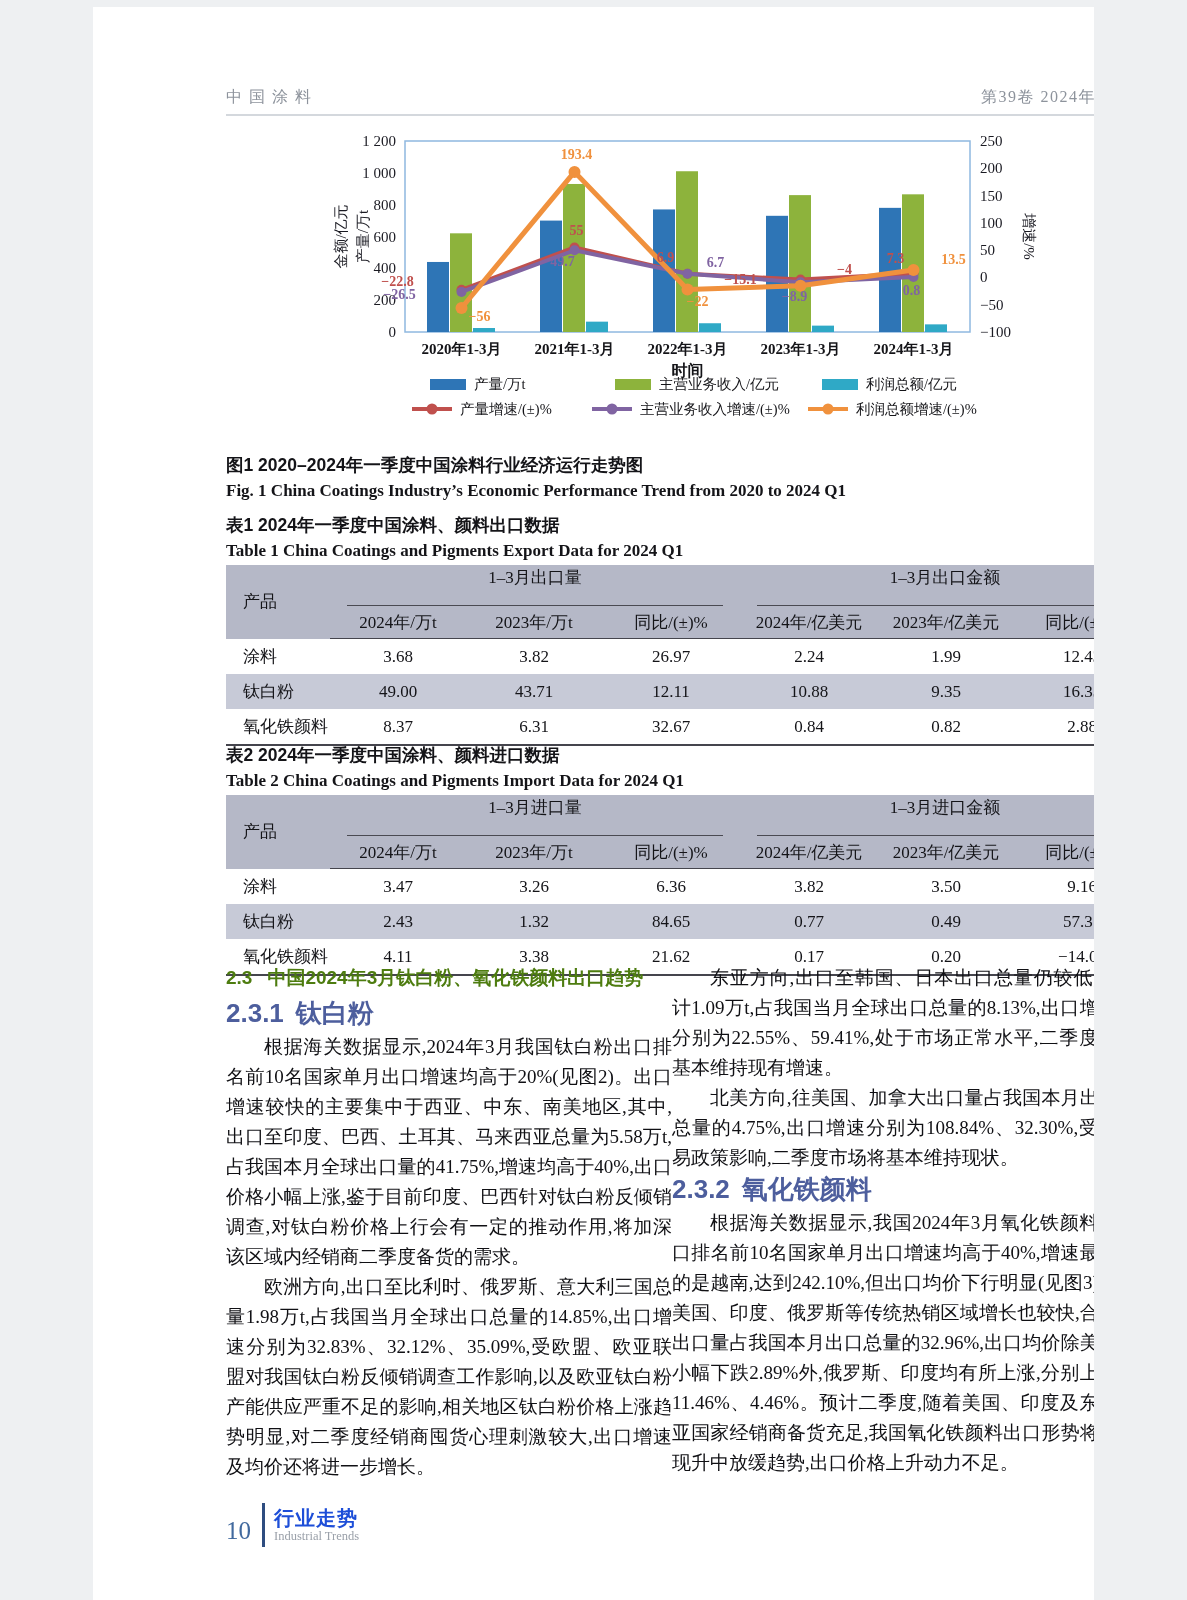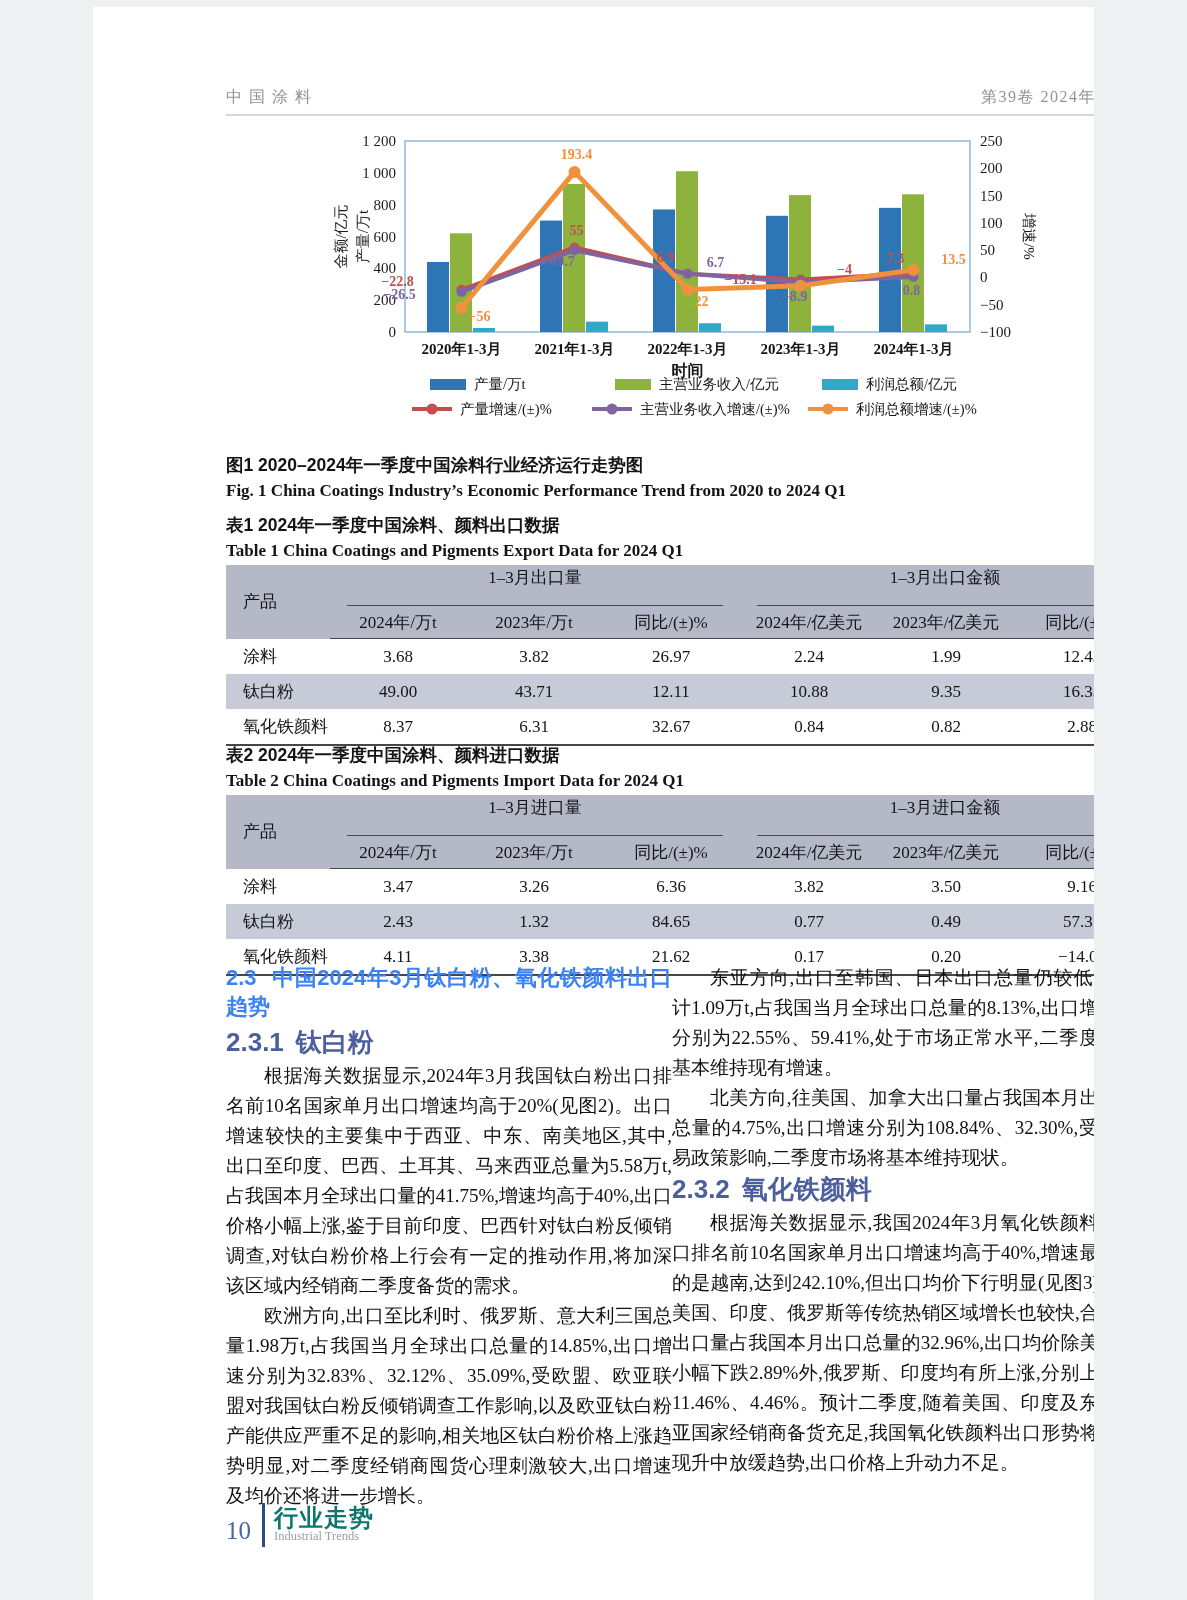--- a/index.html
+++ b/index.html
@@ -46,7 +46,7 @@
   .col-l{left:133px;}
   .col-r{left:579px;}
   .para{margin:0;text-indent:2em;}
-  .sec{font-family:"Liberation Sans","DejaVu Sans",sans-serif;color:#3b82f6;font-size:22px;
+  .sec{font-family:"Liberation Sans","DejaVu Sans",sans-serif;color:#4d7c0f;font-size:19px;
        font-weight:bold;margin:0 0 7px 0;line-height:29px;}
   .subsec{font-family:"Liberation Sans","DejaVu Sans",sans-serif;color:#4d5e9d;font-size:26px;
        font-weight:bold;margin:0 0 4px 0;line-height:29px;}

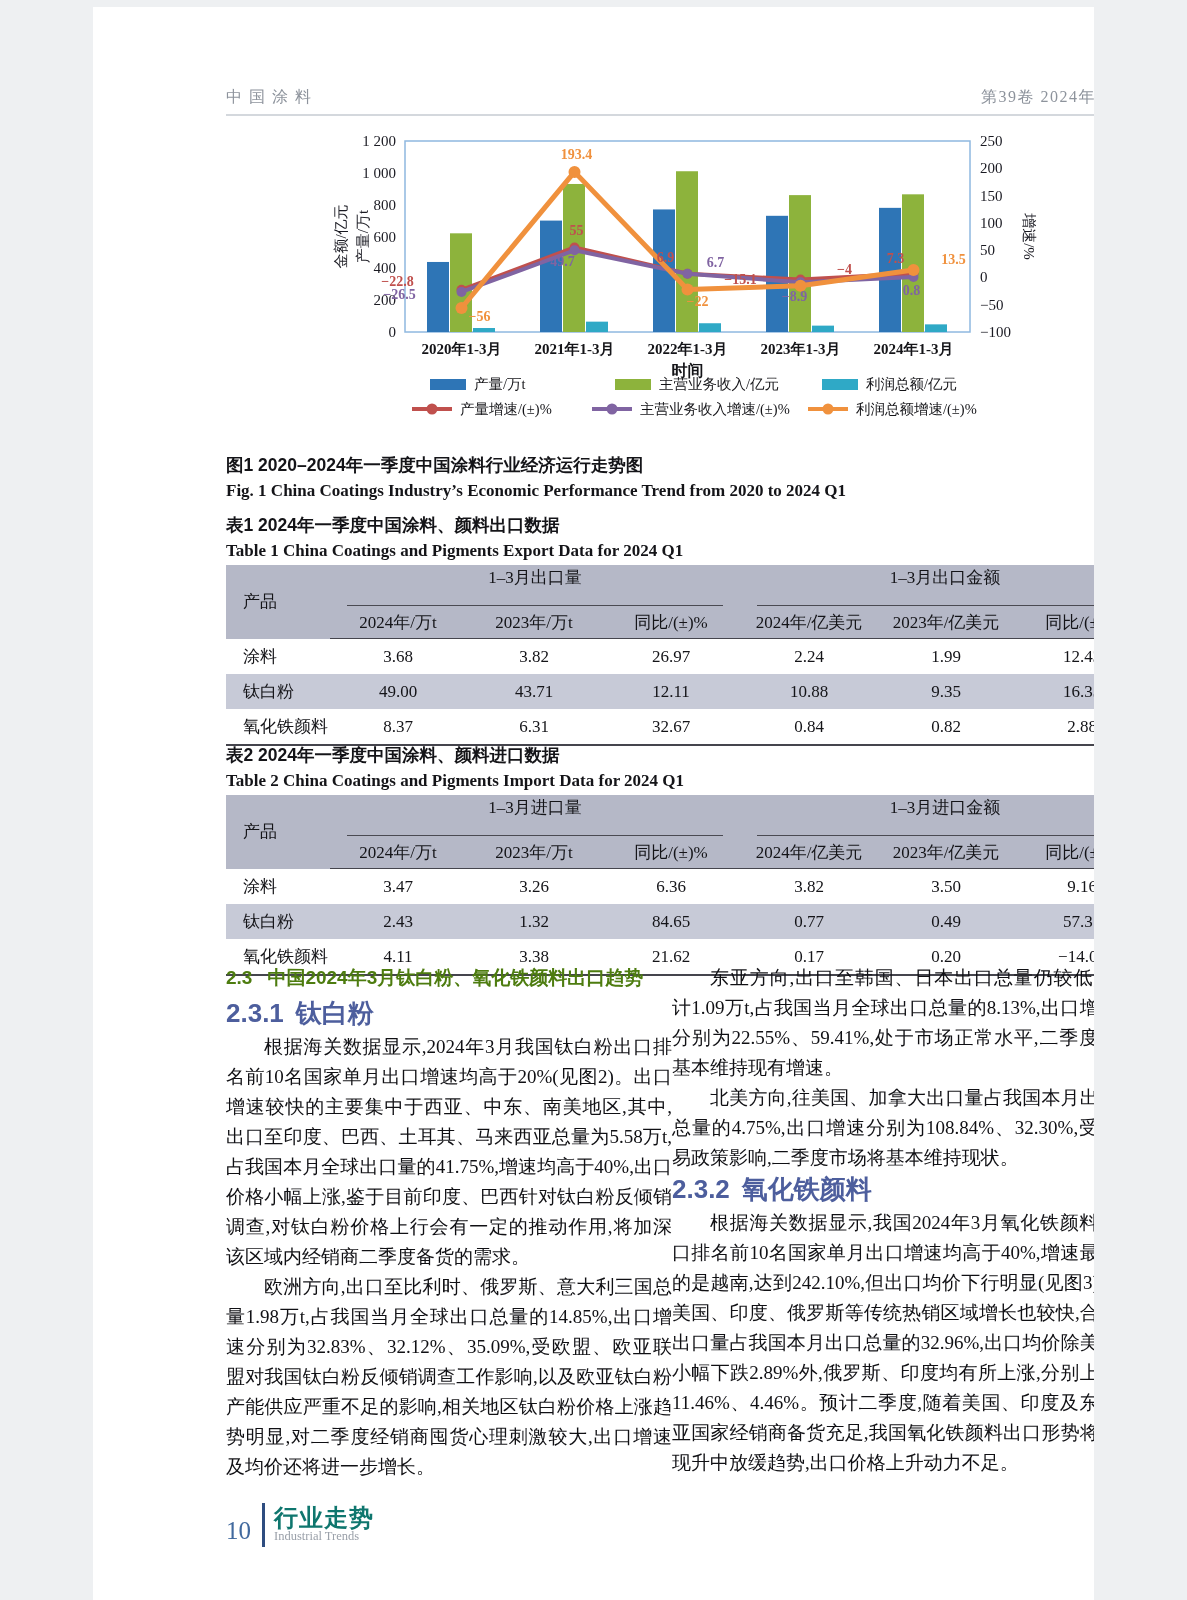--- a/index.html
+++ b/index.html
@@ -58,7 +58,7 @@
   .pagenum{font-size:25px;color:#41699e;margin-right:11px;transform:translateY(6px);}
   .fbar{width:3px;height:44px;background:#2e4d80;margin-right:9px;}
   .flabel-zh{font-family:"Liberation Sans","DejaVu Sans",sans-serif;font-weight:bold;
-             font-size:24px;color:#0f766e;line-height:22px;letter-spacing:1px;}
+             font-size:20px;color:#1d4ed8;line-height:22px;letter-spacing:1px;}
   .flabel-en{font-size:12.5px;color:#9aa0a9;line-height:15px;}
 </style>
 </head>

